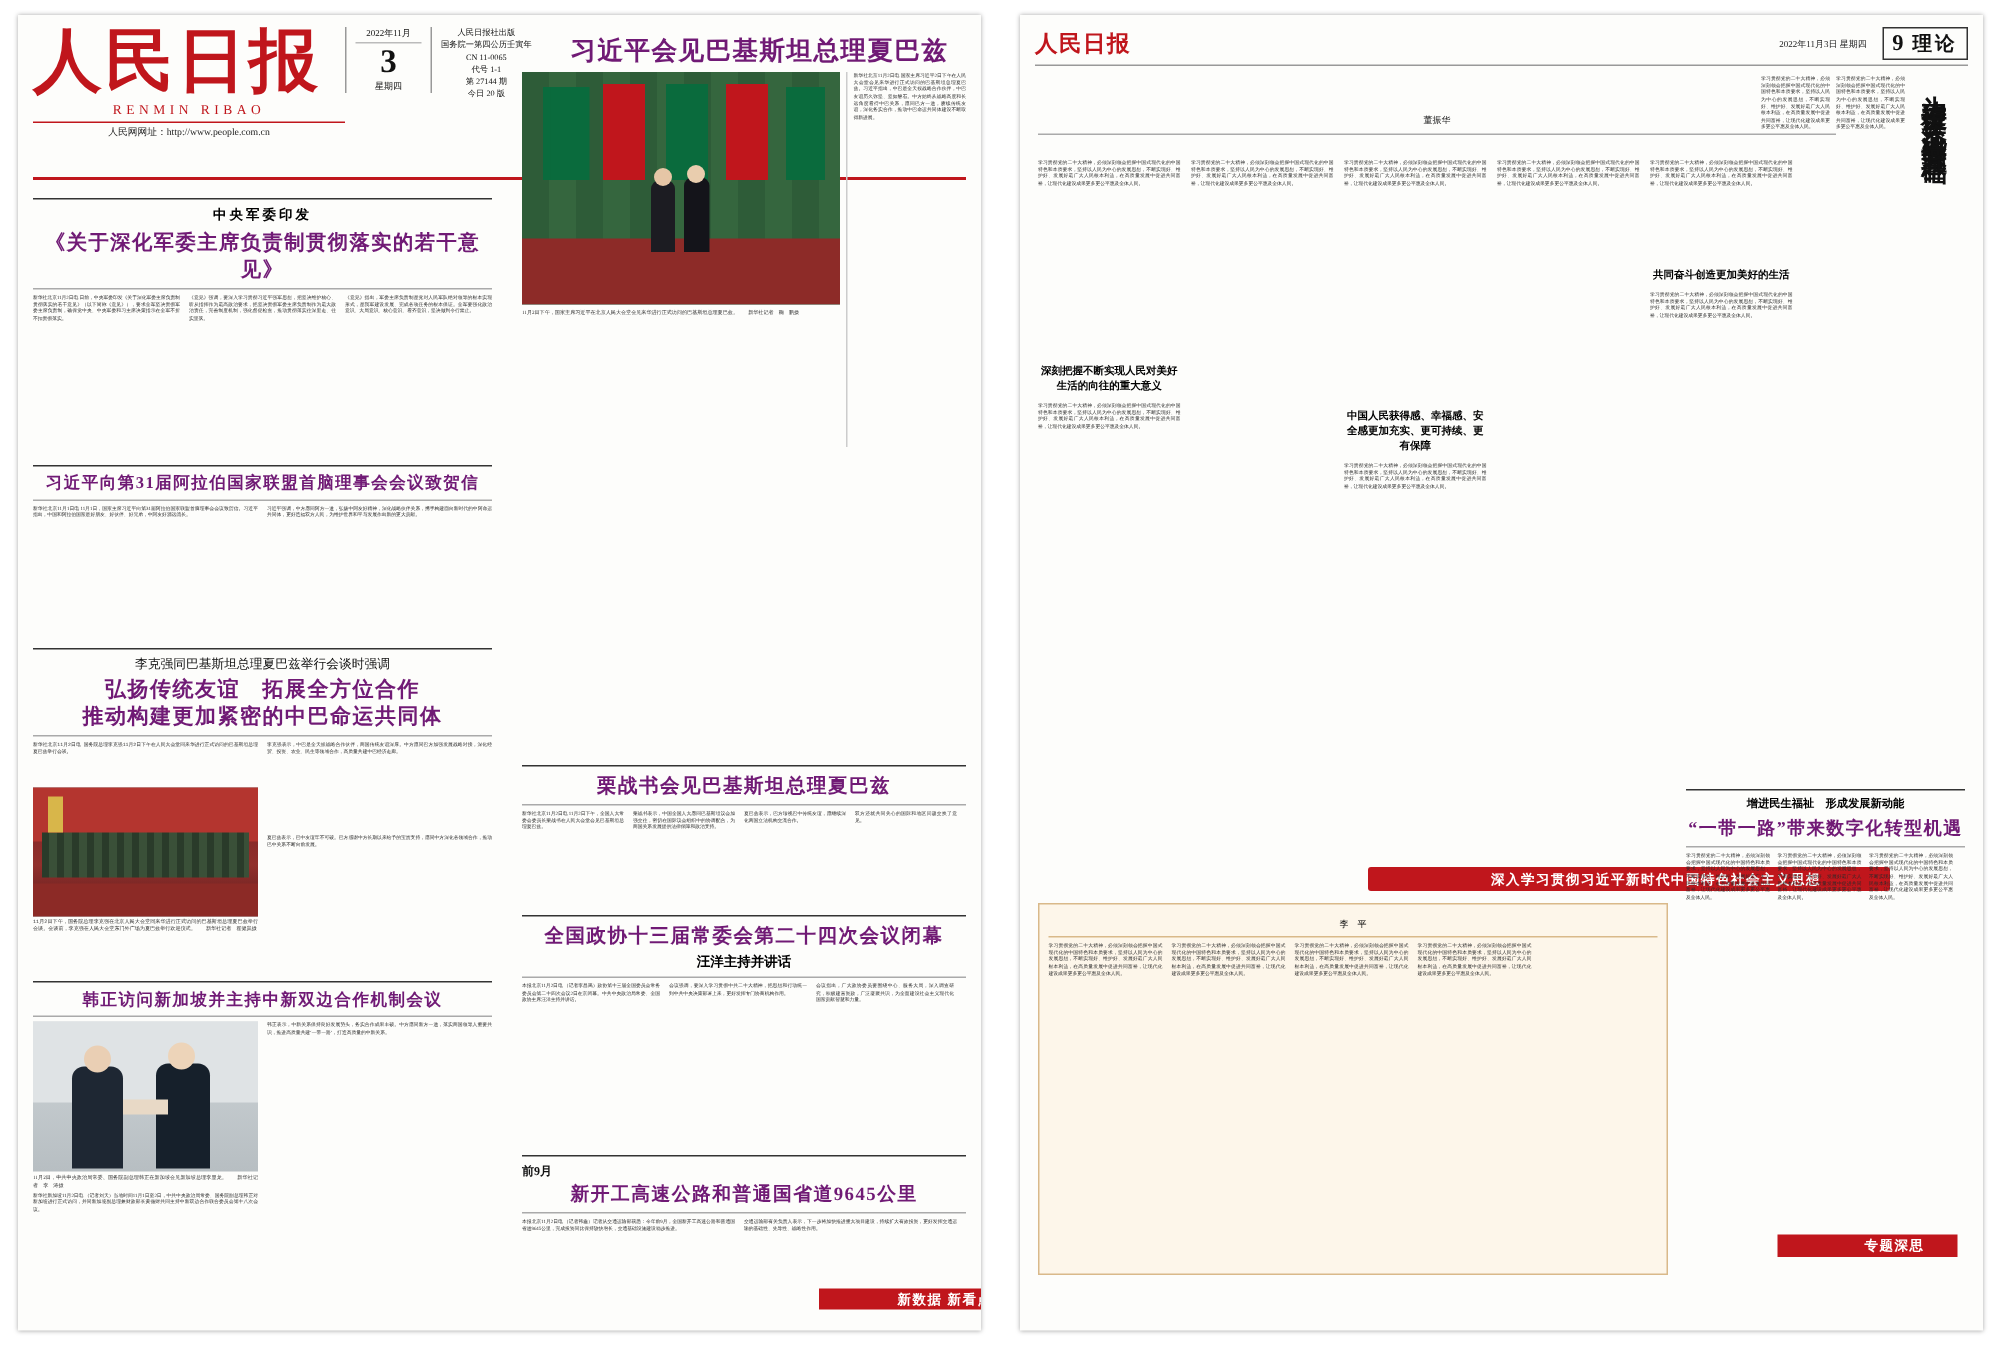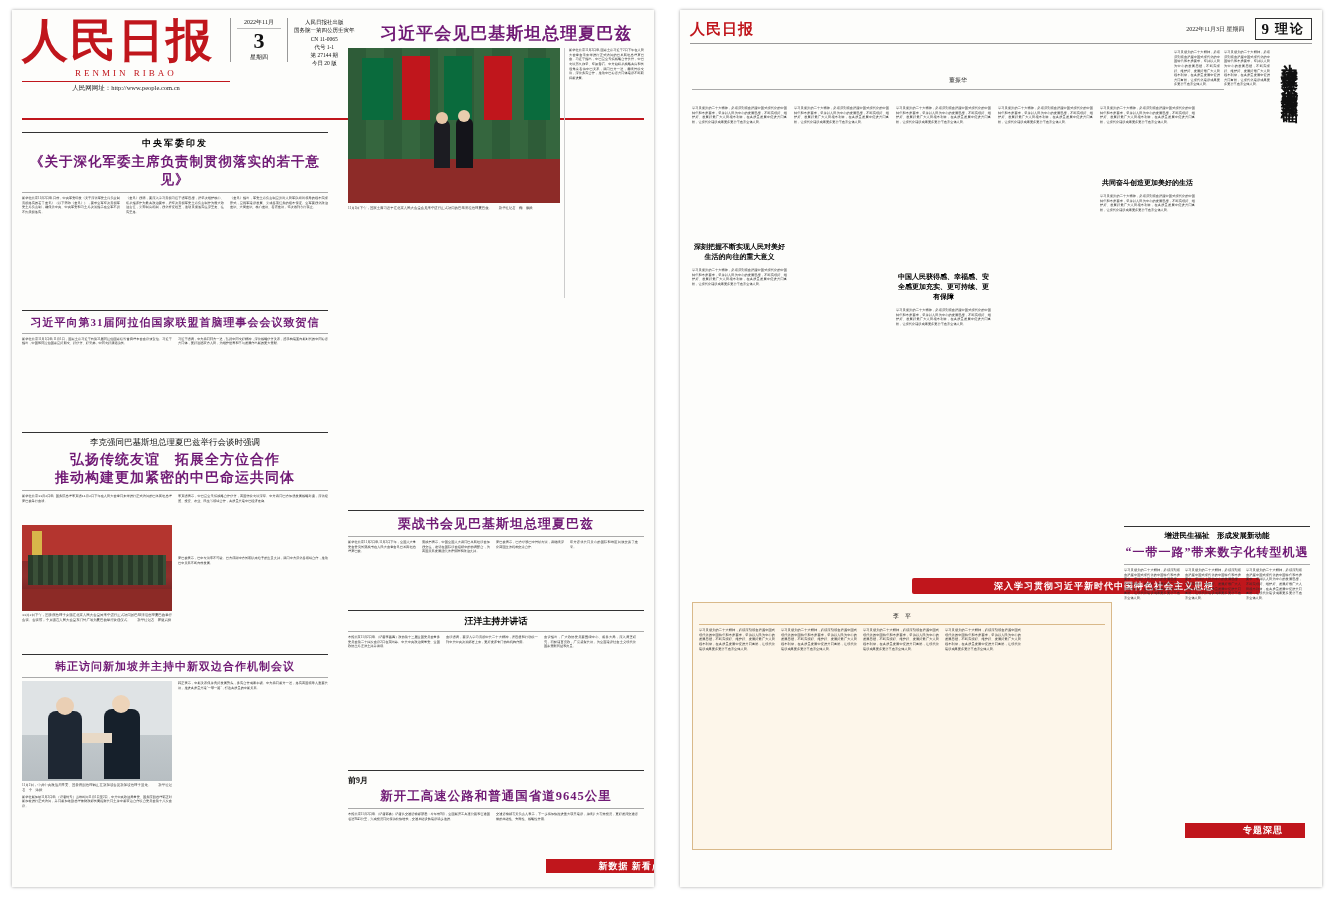--- a/index.html
+++ b/index.html
@@ -285,6 +285,7 @@
 
       <div class="lp" style="left:336px; top:596px; width:296px;">
         <div class="rule"></div>
+        <div class="headline-main" style="font-size:13px;">全国政协十三届常委会第二十四次会议闭幕</div>
         <div style="text-align:center;font-size:9px;font-weight:bold;margin-top:2px;">汪洋主持并讲话</div>
         <div class="rule-thin"></div>
         <div style="display:flex; gap:6px;">

